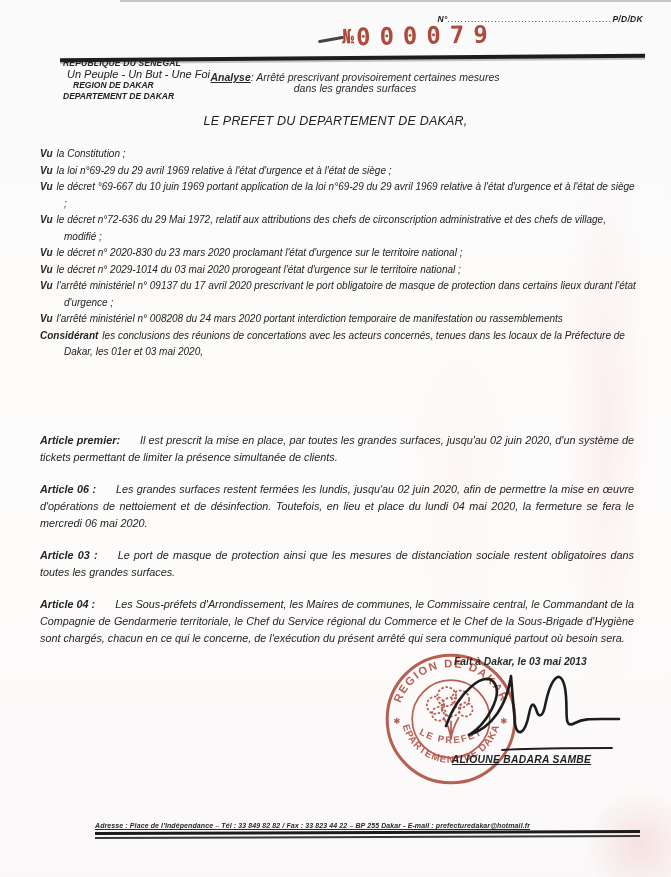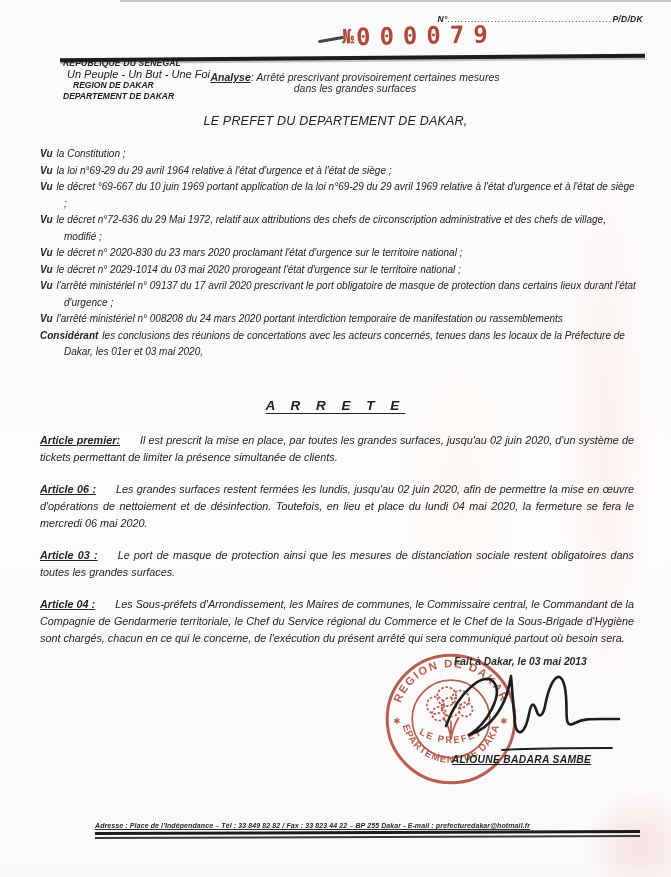--- a/index.html
+++ b/index.html
@@ -110,7 +110,7 @@
 
   <div class="visas">
     <div class="visa"><span class="lead">Vu</span><span>la Constitution ;</span></div>
-    <div class="visa"><span class="lead">Vu</span><span>la loi n°69-29 du 29 avril 1964 relative à l'état d'urgence et à l'état de siège ;</span></div>
+    <div class="visa"><span class="lead">Vu</span><span>la loi n°69-29 du 29 avril 1969 relative à l'état d'urgence et à l'état de siège ;</span></div>
     <div class="visa"><span class="lead">Vu</span><span>le décret °69-667 du 10 juin 1969 portant application de la loi n°69-29 du 29 avril 1969 relative à l'état d'urgence et à l'état de siège ;</span></div>
     <div class="visa"><span class="lead">Vu</span><span>le décret n°72-636 du 29 Mai 1972, relatif aux attributions des chefs de circonscription administrative et des chefs de village, modifié ;</span></div>
     <div class="visa"><span class="lead">Vu</span><span>le décret n° 2020-830 du 23 mars 2020 proclamant l'état d'urgence sur le territoire national ;</span></div>

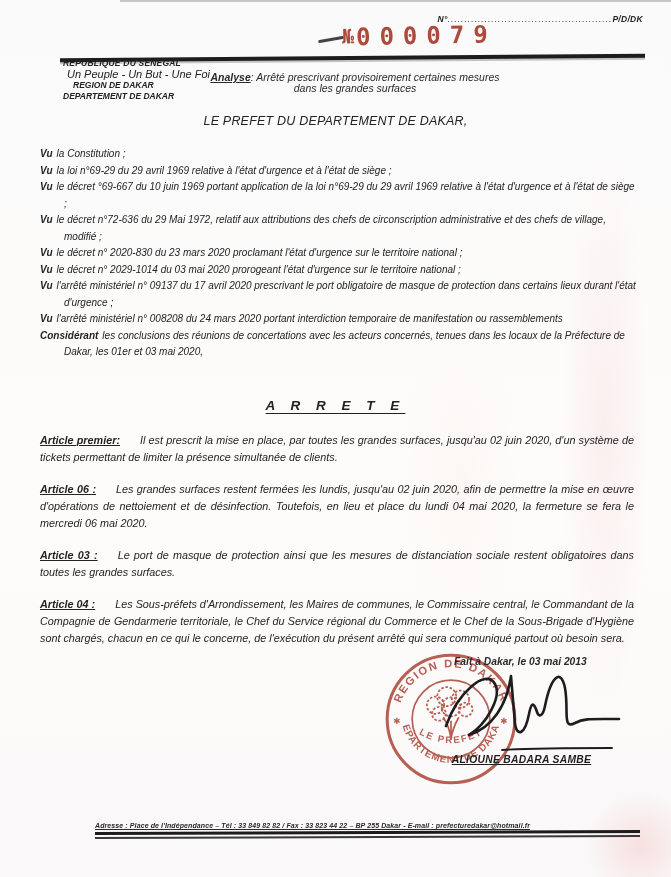--- a/index.html
+++ b/index.html
@@ -120,7 +120,6 @@
     <div class="visa"><span class="lead">Considérant</span><span>les conclusions des réunions de concertations avec les acteurs concernés, tenues dans les locaux de la Préfecture de Dakar, les 01er et 03 mai 2020,</span></div>
   </div>
 
-  <div class="arrete"><span>A R R E T E</span></div>
 
   <div class="articles">
     <div class="article"><span class="art-label">Article premier:</span><span>Il est prescrit la mise en place, par toutes les grandes surfaces, jusqu'au 02 juin 2020, d'un système de tickets permettant de limiter la présence simultanée de clients.</span></div>

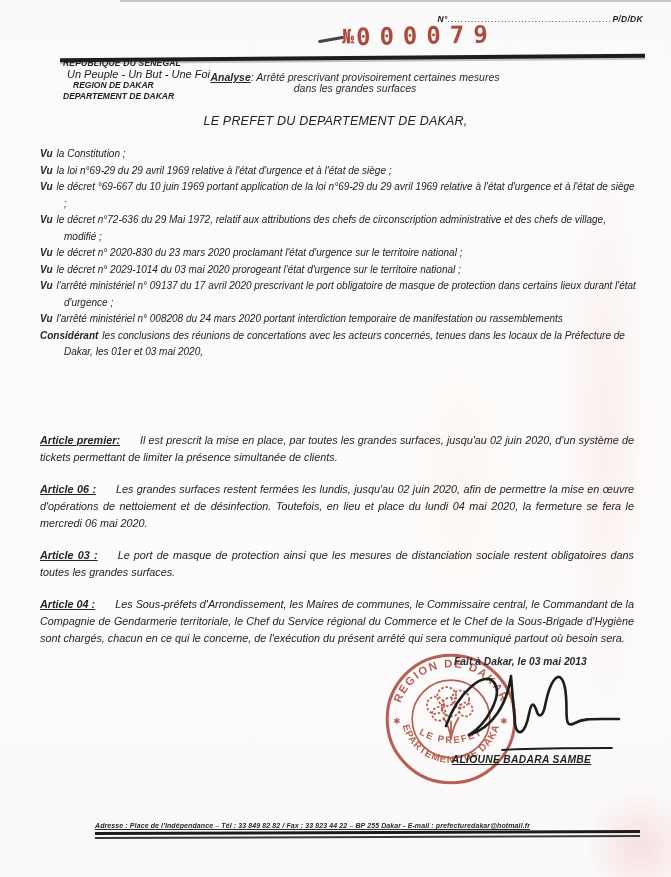--- a/index.html
+++ b/index.html
@@ -62,7 +62,7 @@
   .articles{position:absolute;left:40px;top:432px;width:594px;
     font-style:italic;font-size:10.8px;line-height:17px;color:#242424;text-align:justify;}
   .article{margin-bottom:15px;}
-  .article .art-label{font-weight:bold;text-decoration:underline;margin-right:20px;}
+  .article .art-label{font-weight:bold;margin-right:20px;}
 
   
   .sig-block{position:absolute;left:382px;top:648px;width:250px;height:150px;}

